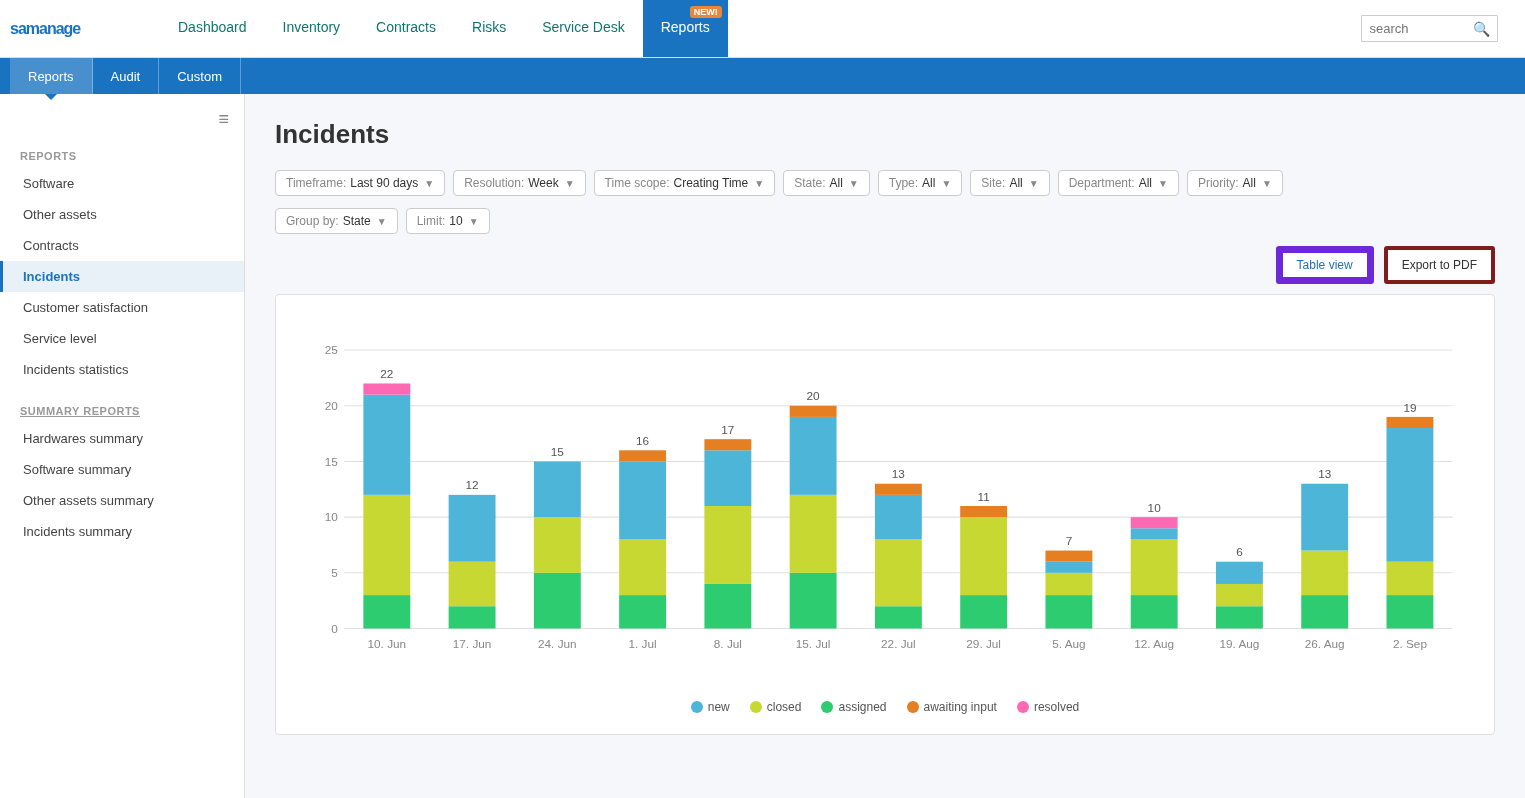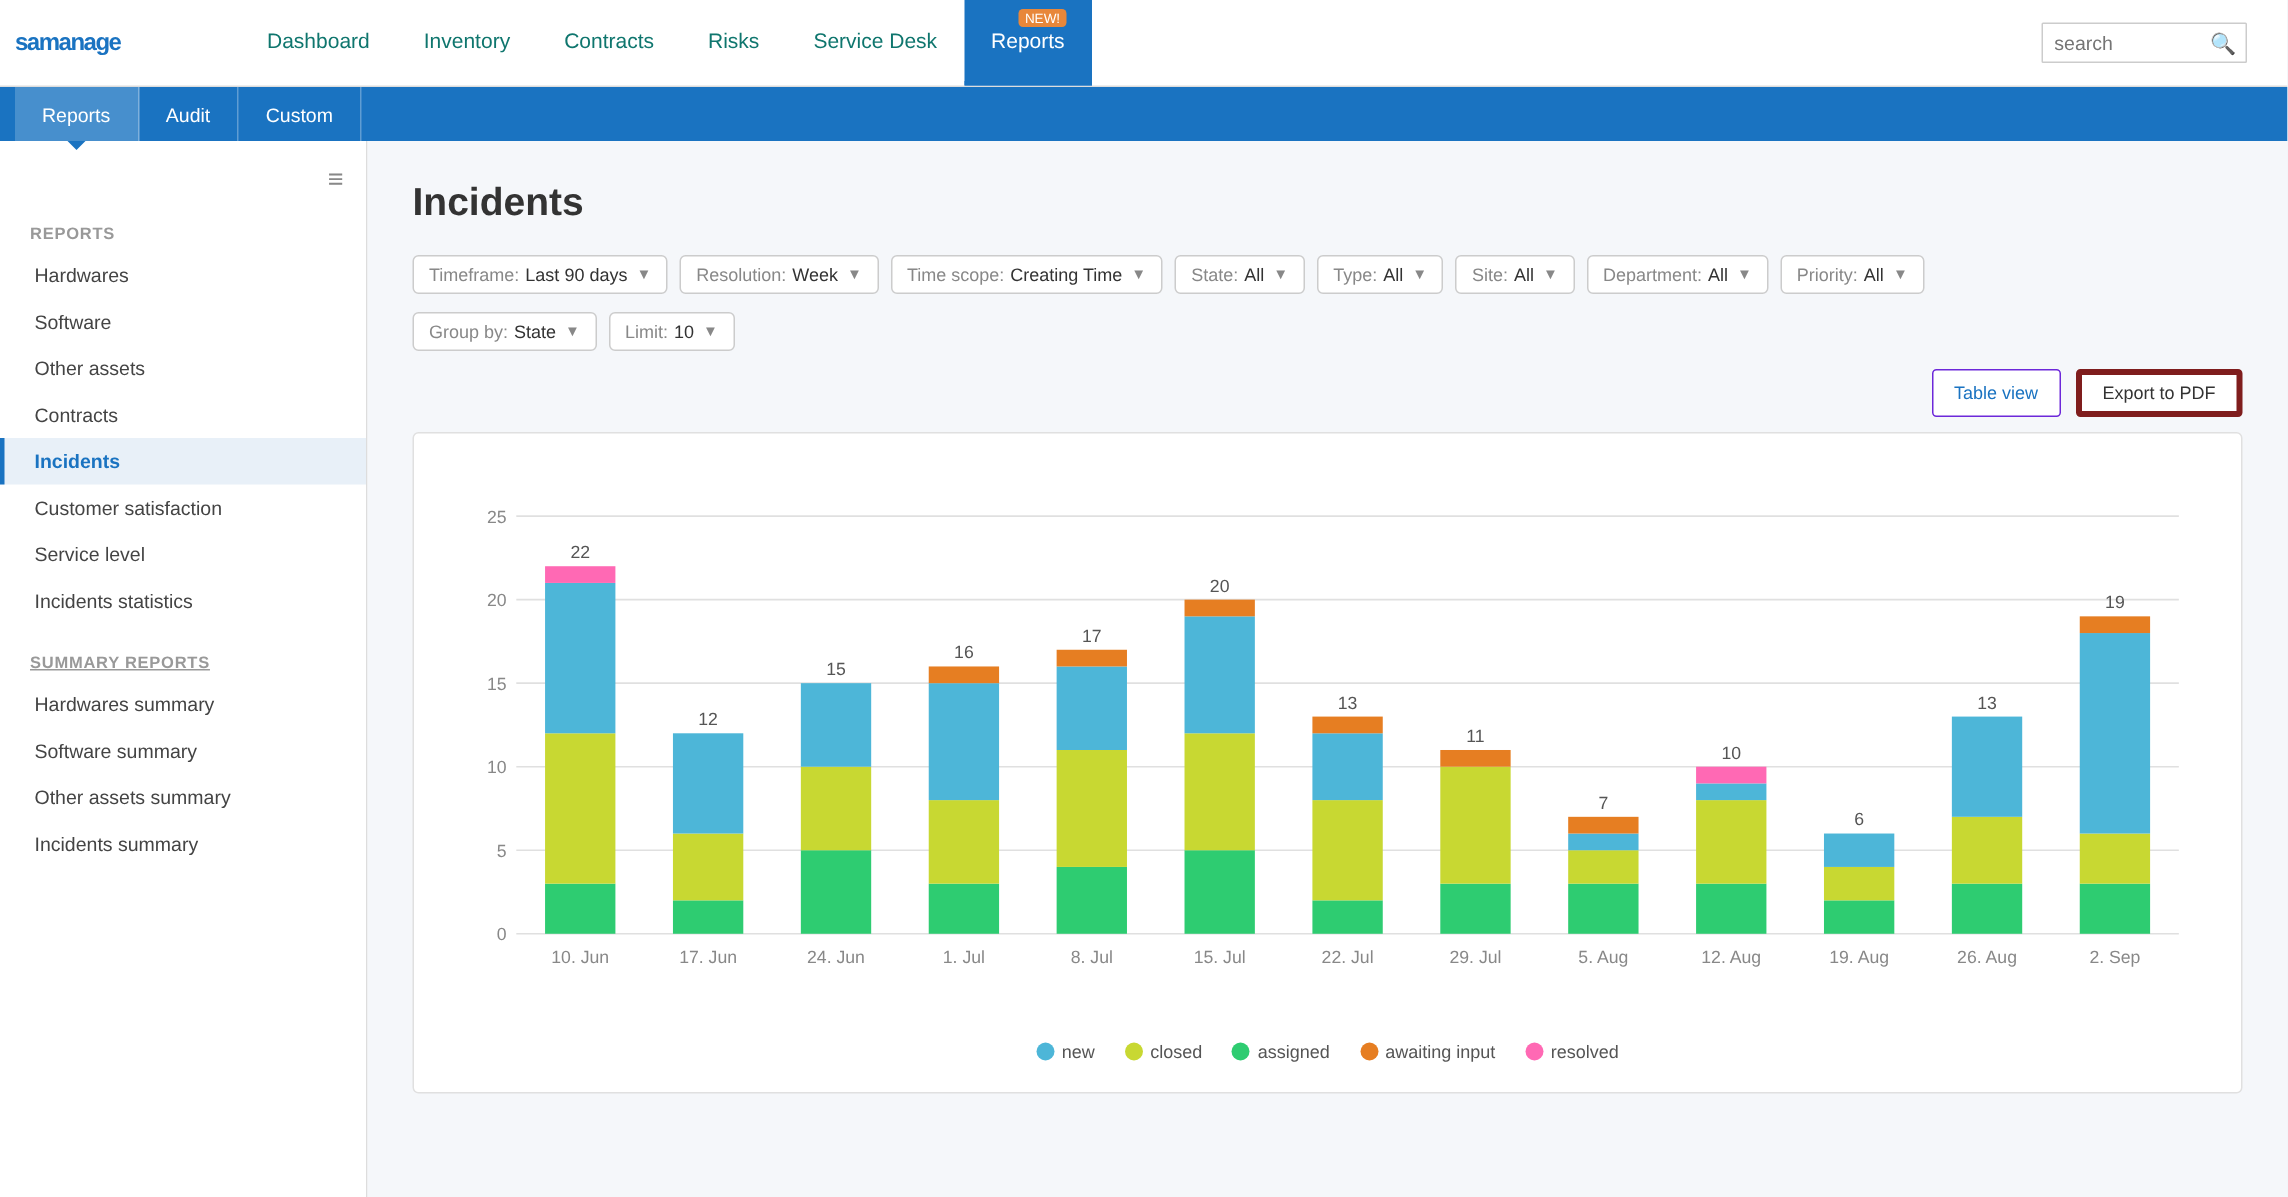--- a/index.html
+++ b/index.html
@@ -50,11 +50,11 @@
     .nav-tab .new-badge {
       position: absolute;
       top: 6px;
-      right: 17px;
+      right: 6px;
       background: #e8873a;
       color: #fff;
       font-size: 9px;
-      font-weight: normal;
+      font-weight: bold;
       padding: 1px 4px;
       border-radius: 3px;
     }

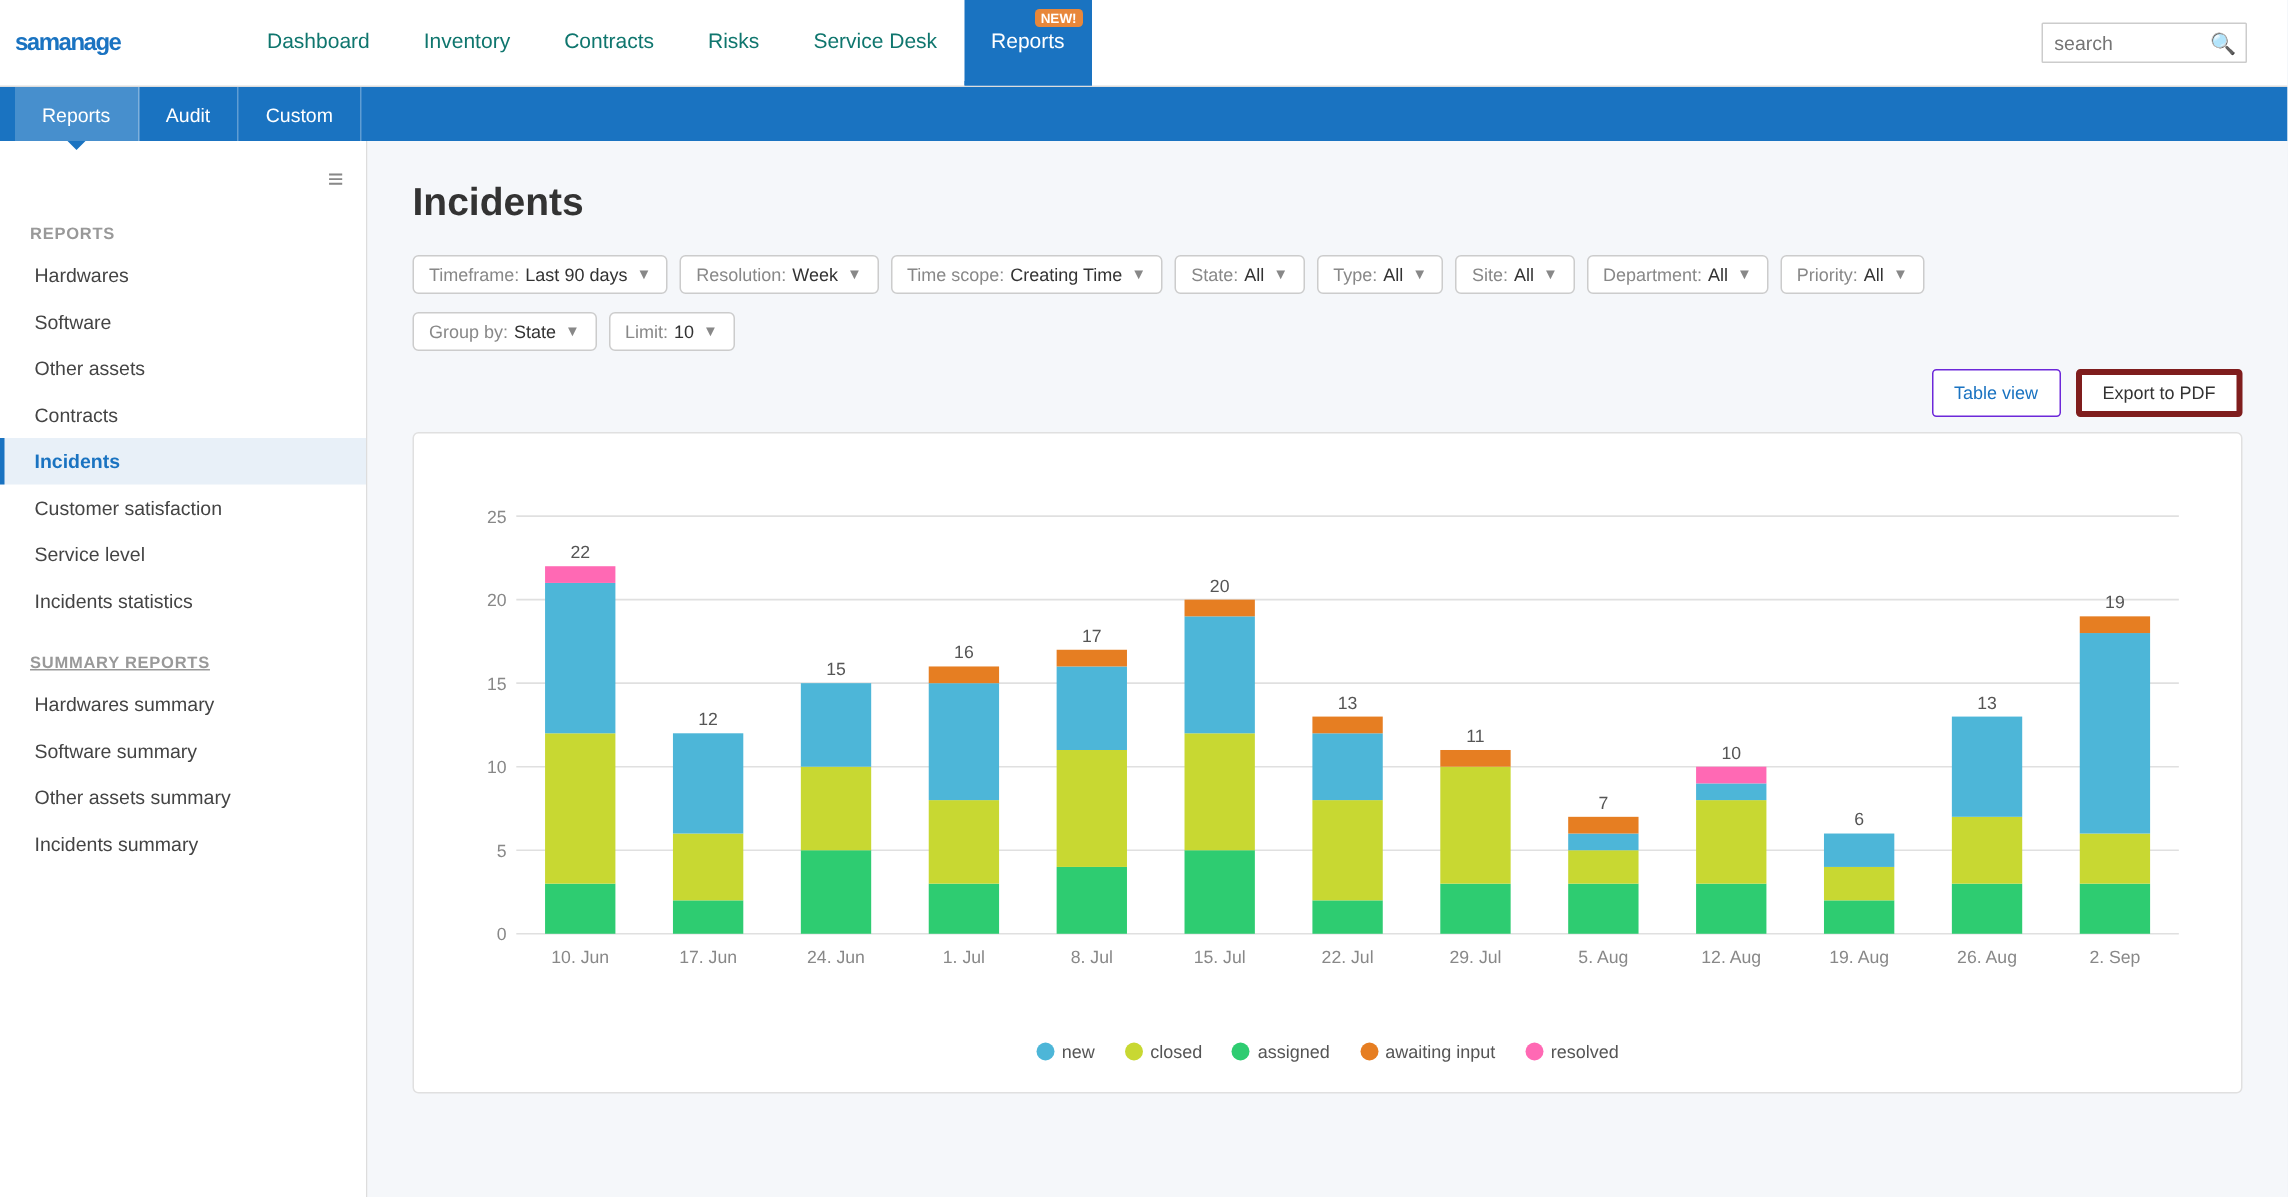--- a/index.html
+++ b/index.html
@@ -293,7 +293,6 @@
     <div class="sidebar-section-title">REPORTS</div>
 
     <div id="sidebar-reports-items">
-        <div class="sidebar-item">Hardwares</div>
         <div class="sidebar-item">Software</div>
         <div class="sidebar-item">Other assets</div>
         <div class="sidebar-item">Contracts</div>

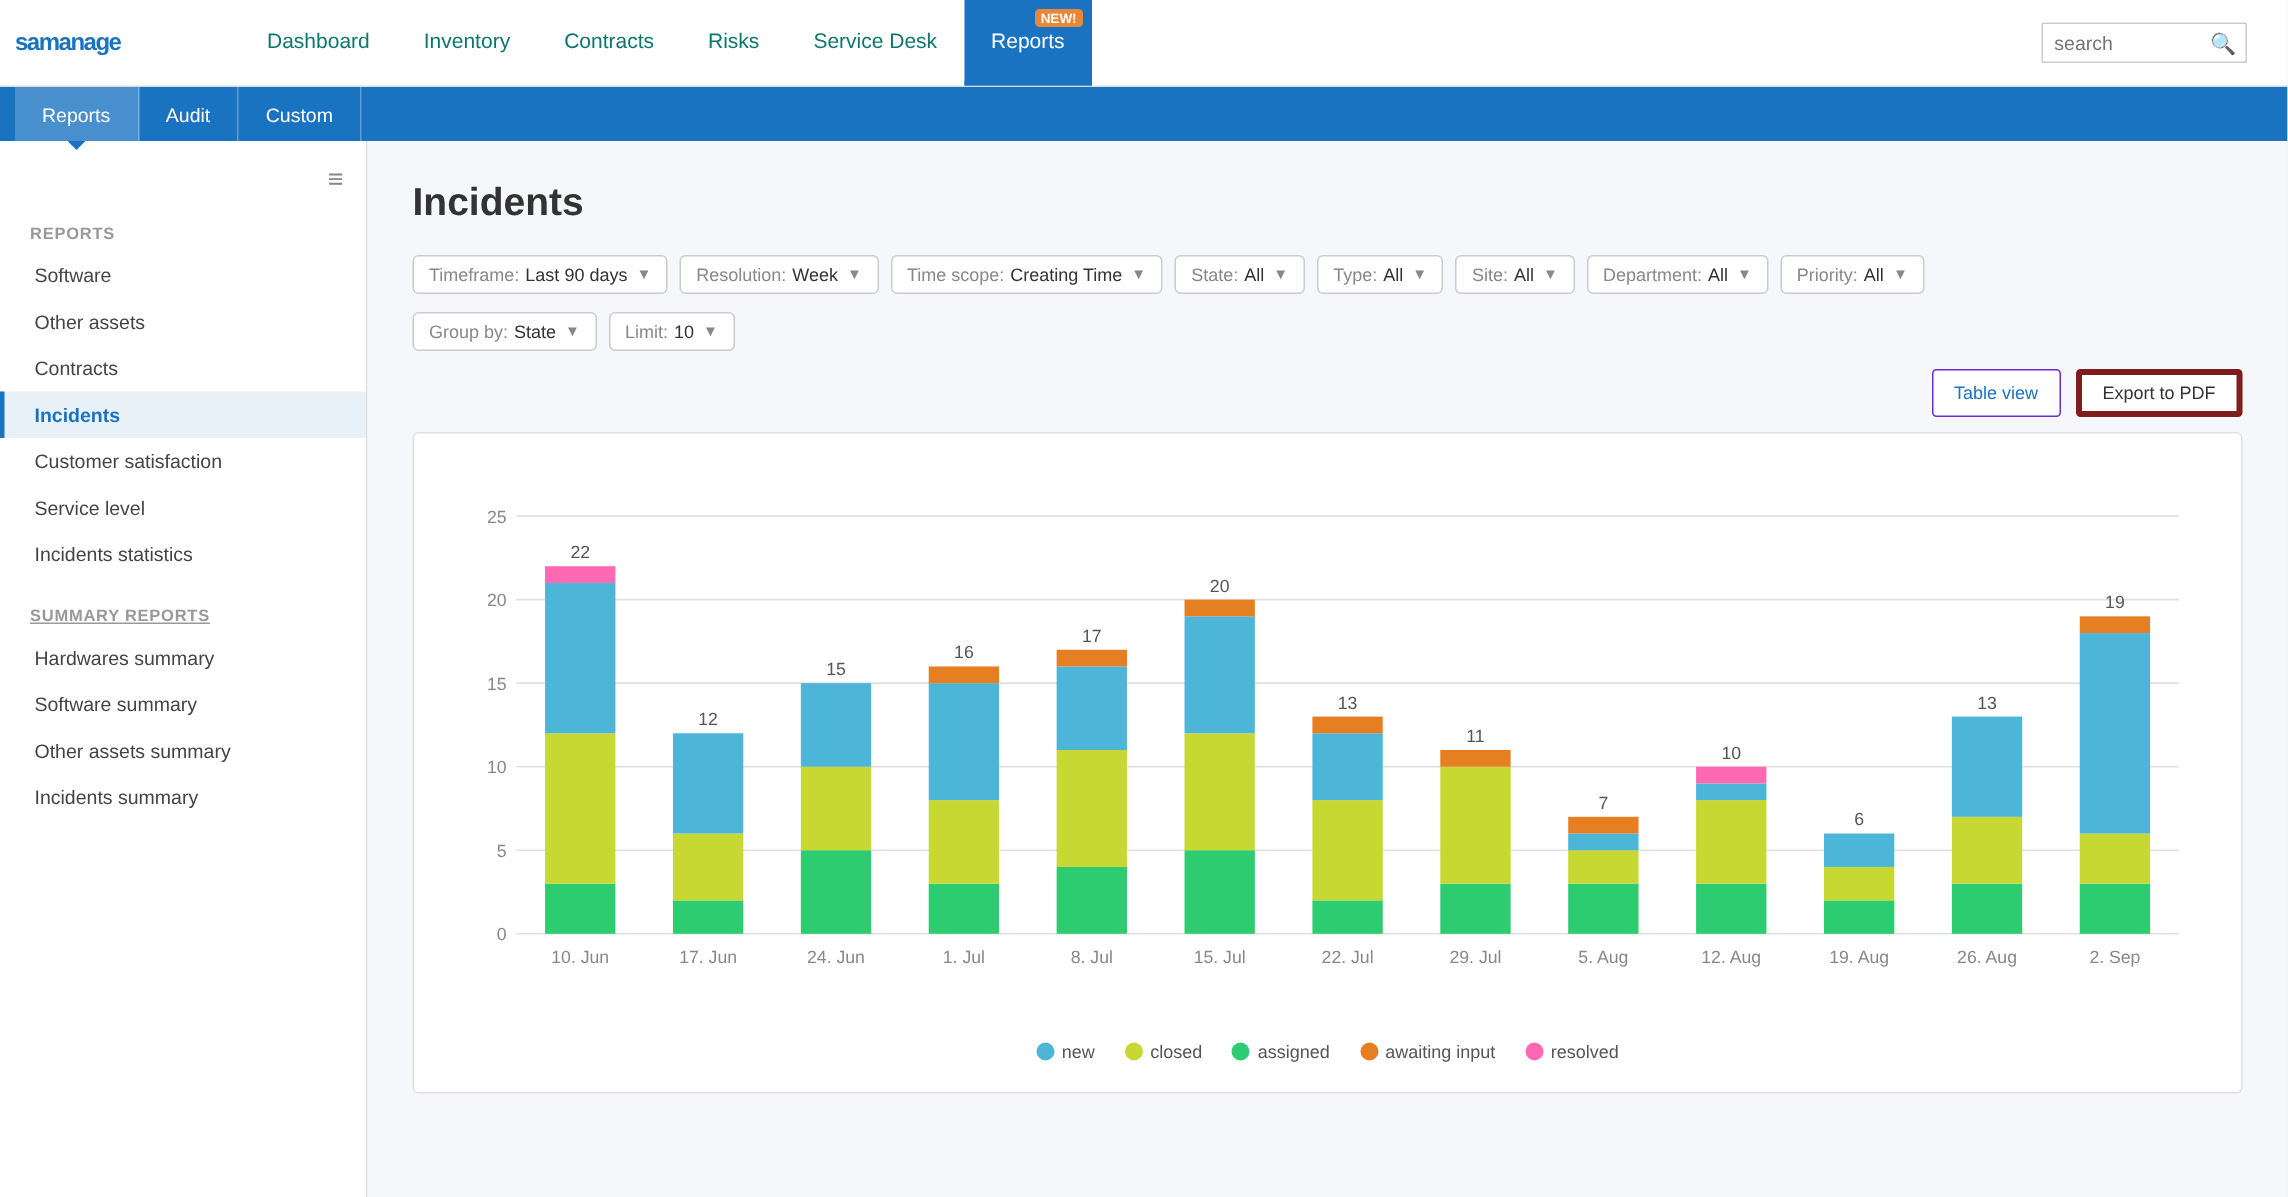--- a/index.html
+++ b/index.html
@@ -209,7 +209,7 @@
     }
     .table-view-btn {
       background: #fff;
-      border: 1px solid #6d28d9;
+      border: 7px solid #6d28d9;
       color: #1a73c1;
     }
     .export-btn {

